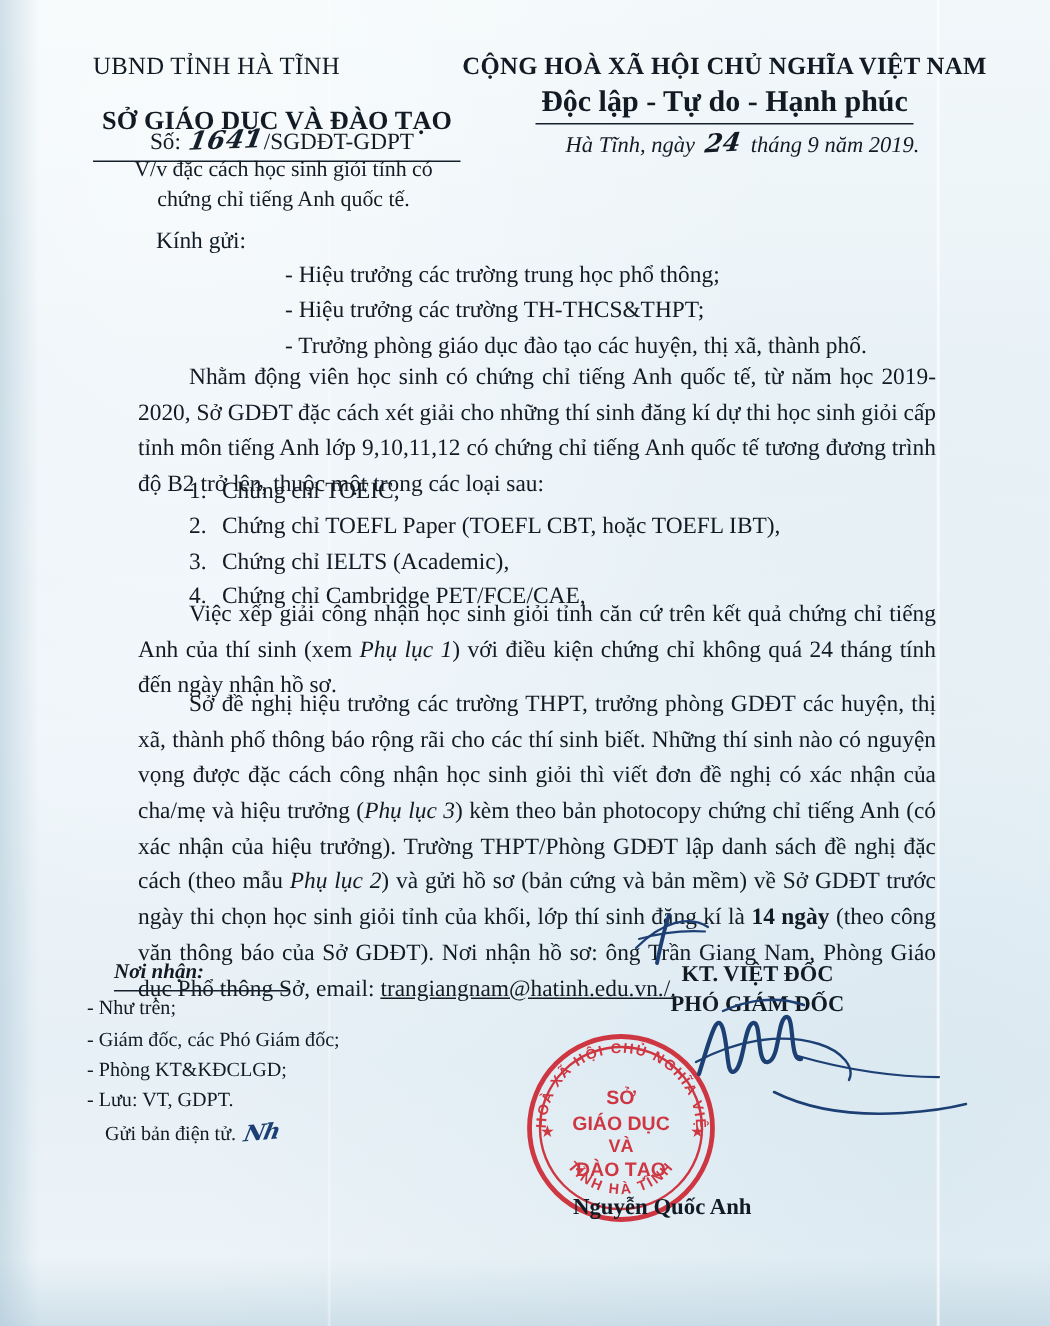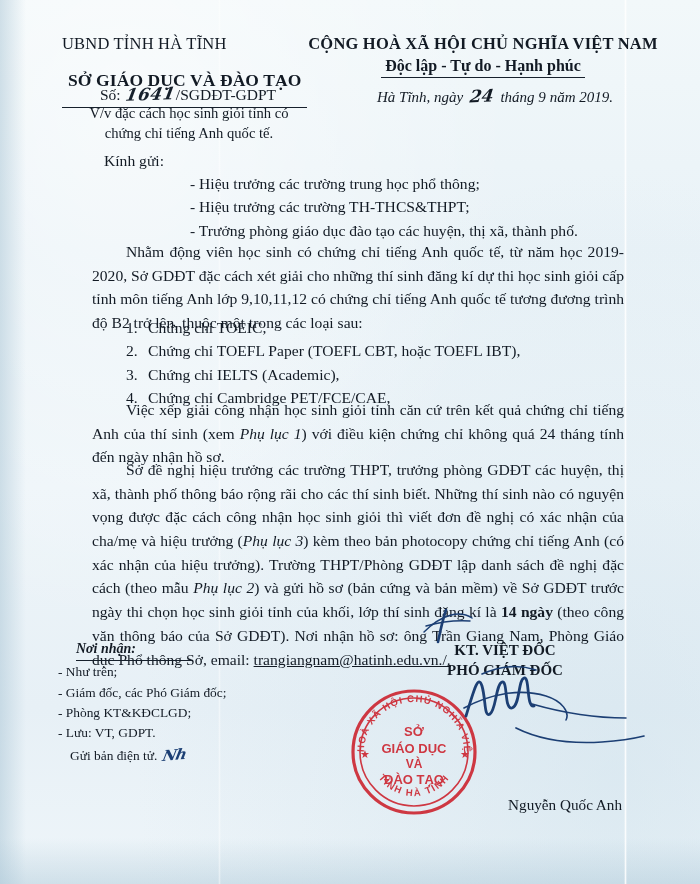--- a/index.html
+++ b/index.html
@@ -42,7 +42,7 @@
 
   .hdr-right{left:282px;top:34px;width:402px;text-align:center;}
   .hdr-right .r1{font-size:16.5px;font-weight:bold;letter-spacing:.2px;}
-  .hdr-right .r2{font-size:16px;font-weight:bold;margin-top:3px;
+  .hdr-right .r2{font-size:20px;font-weight:bold;margin-top:3px;
                  display:inline-block;border-bottom:1.6px solid #16202c;padding:0 4px 2px 4px;}
   .datel{left:330px;top:86px;width:330px;text-align:center;font-size:15px;font-style:italic;}
   .date-num{font-family:"DejaVu Serif",serif;font-style:italic;font-weight:bold;font-size:17px;

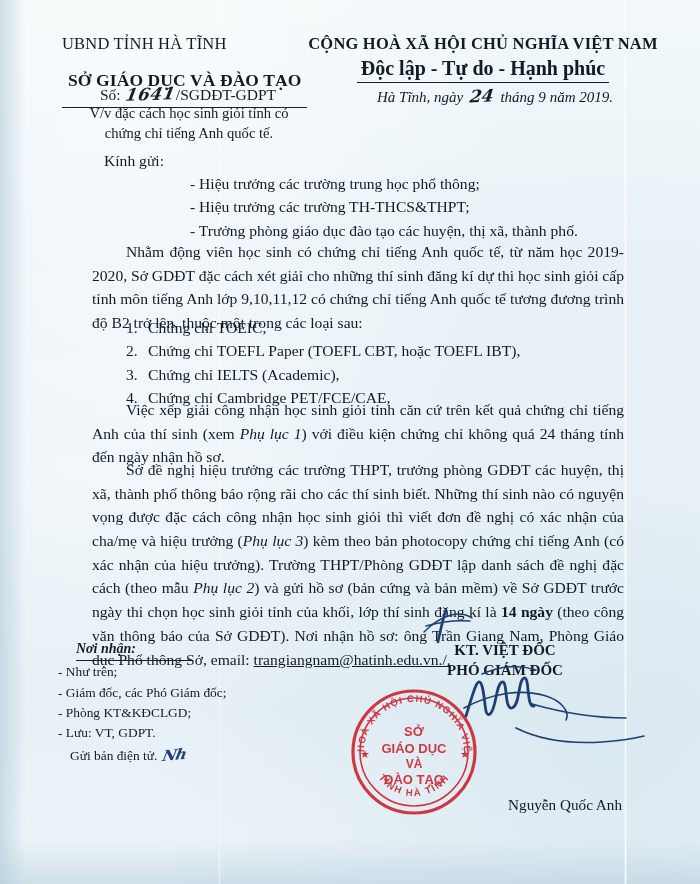--- a/index.html
+++ b/index.html
@@ -75,7 +75,7 @@
 
   .sigblk{left:390px;top:640px;width:230px;text-align:center;
           font-size:15px;font-weight:bold;line-height:1.35;}
-  .signame{left:382px;top:796px;width:240px;text-align:right;font-size:15.2px;font-weight:normal;}
+  .signame{left:382px;top:796px;width:240px;text-align:left;font-size:15.2px;font-weight:bold;}
 
   
   .seal{left:348px;top:686px;width:132px;height:132px;}

